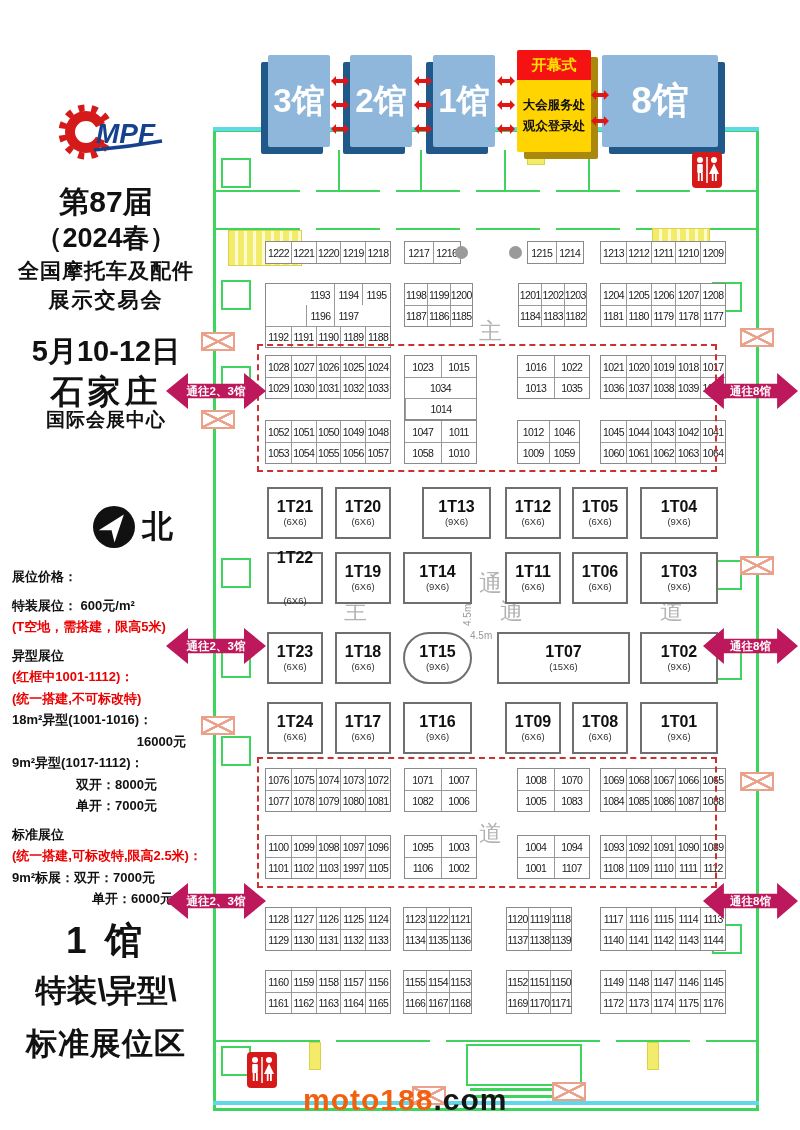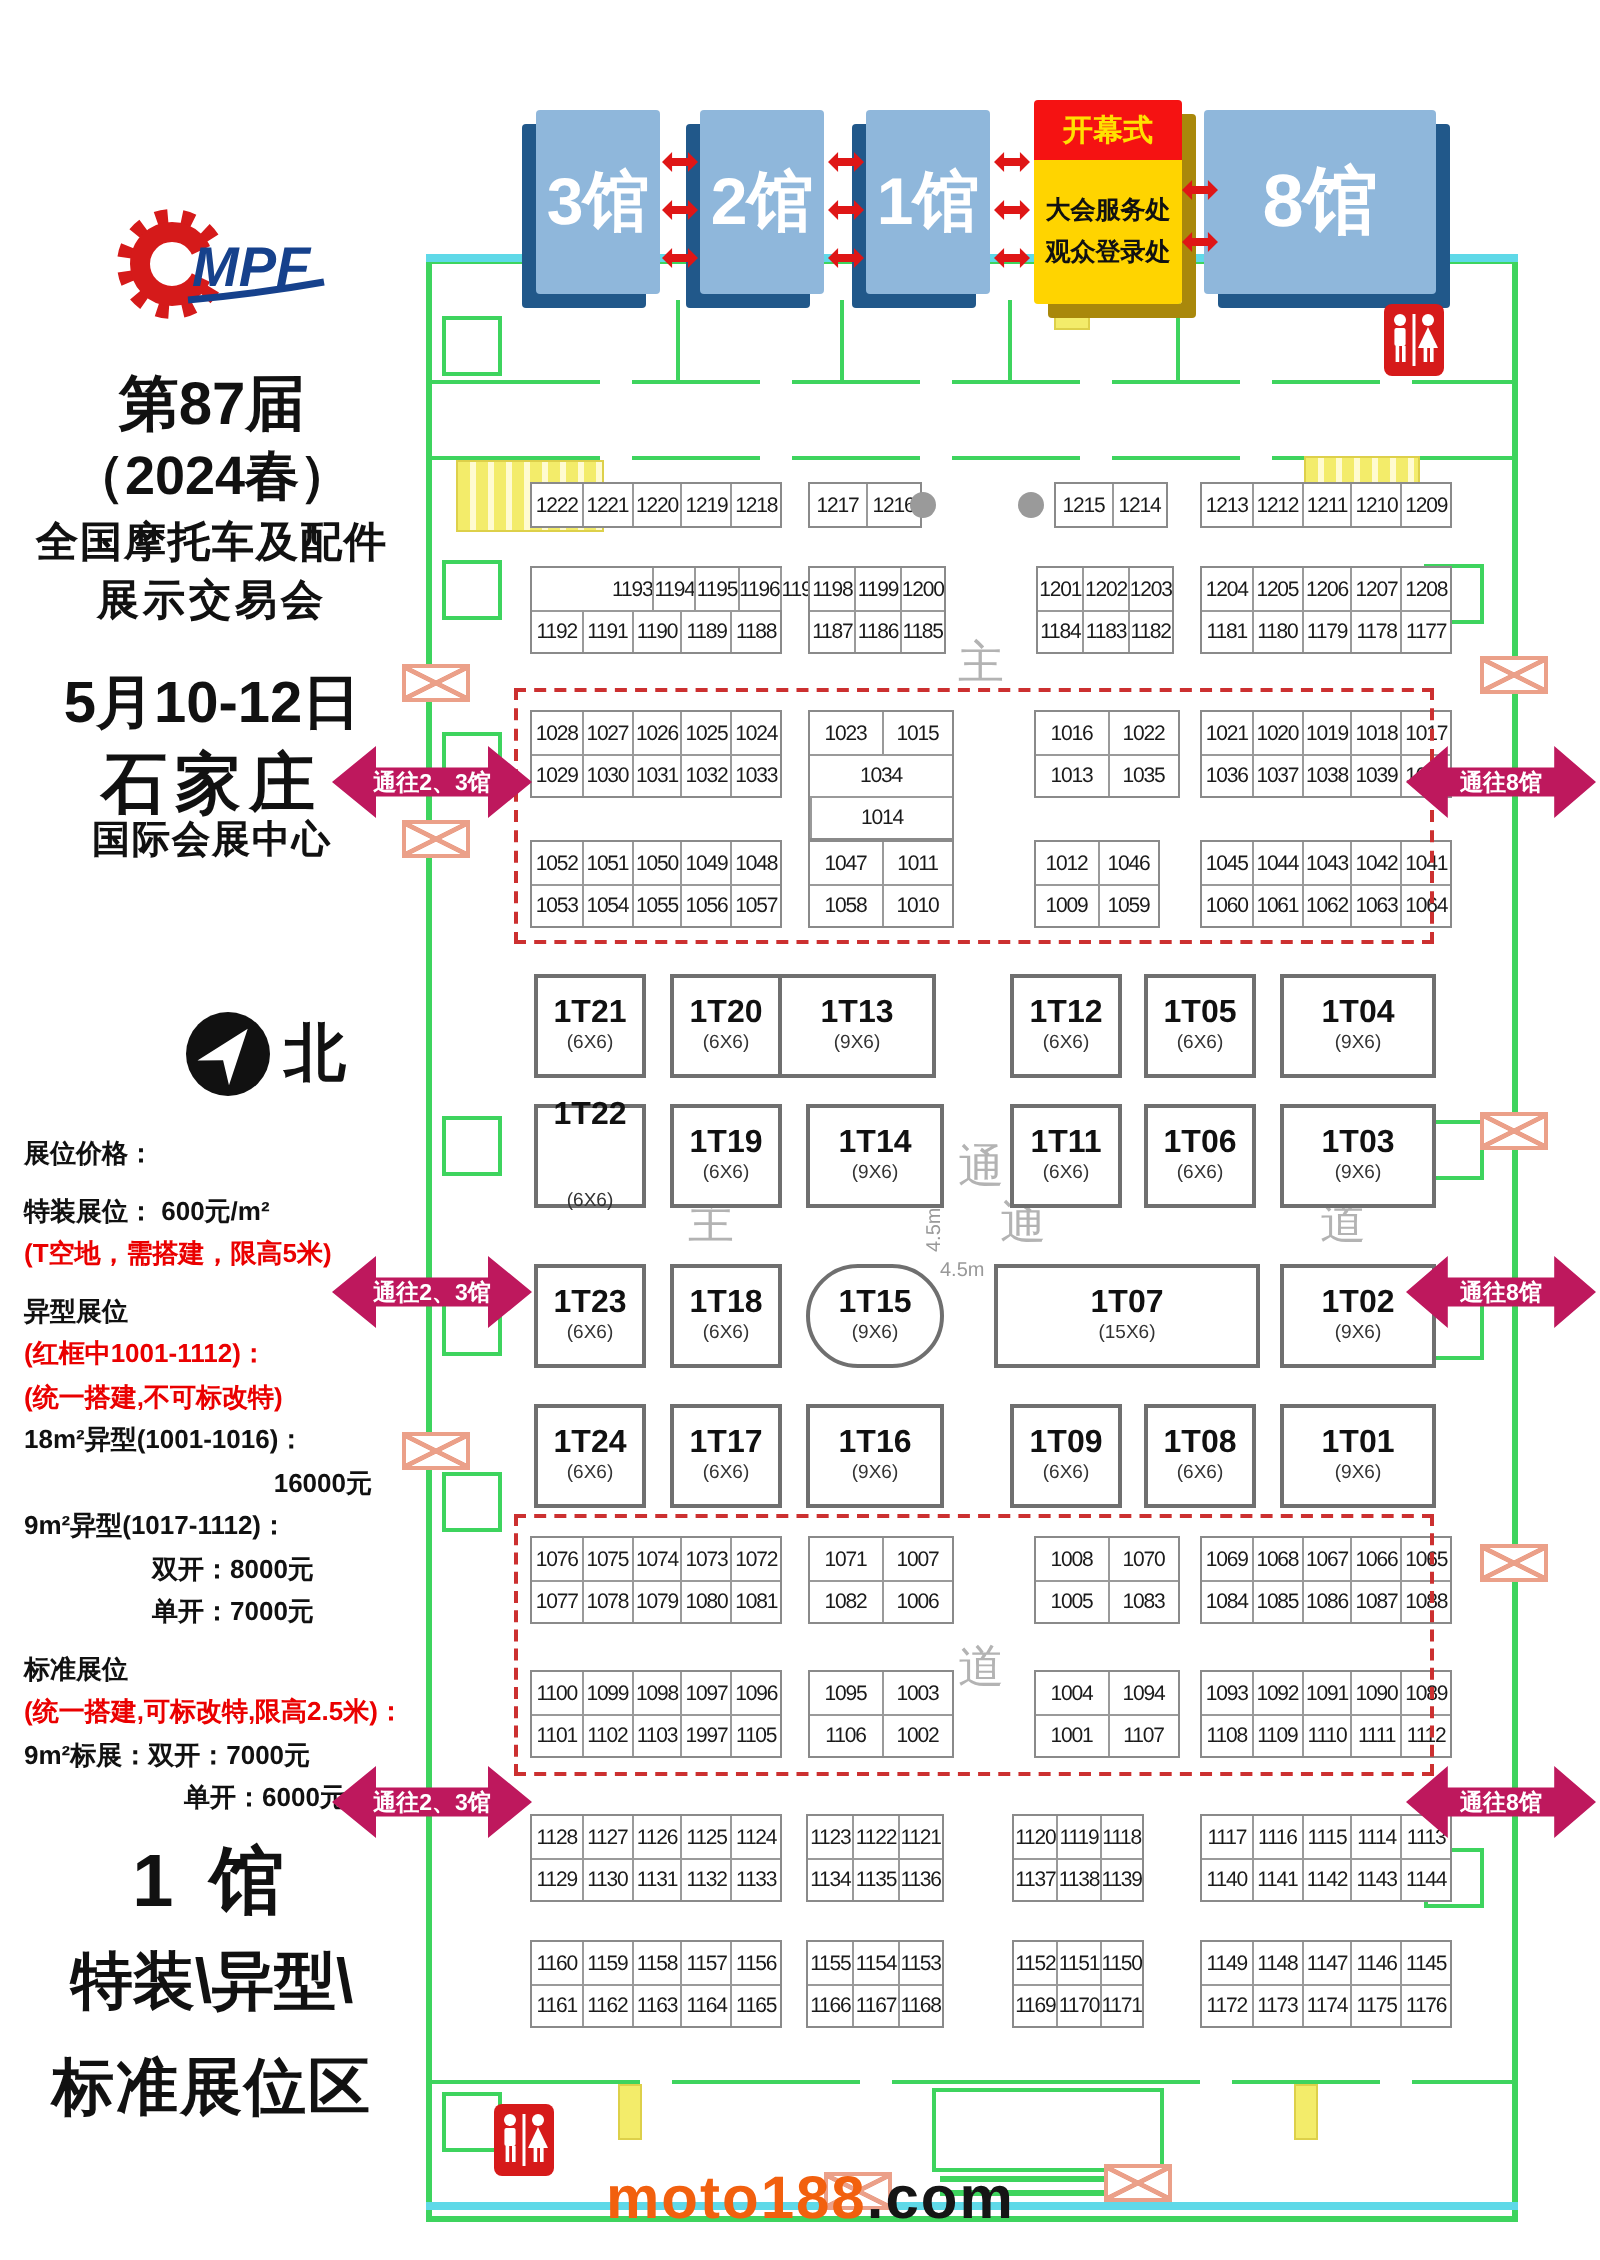--- a/index.html
+++ b/index.html
@@ -232,7 +232,7 @@
       </div>
     </div>
     <div class="booth-block" style="left: 265px; top: 283px; width: 126px;">
-      <div class="booth-row" style="grid-template-columns: repeat(5, 1fr); margin-left: 40px;">
+      <div class="booth-row" style="grid-template-columns: repeat(3, 1fr); margin-left: 40px;">
         <div class="booth-cell">1193</div>
         <div class="booth-cell">1194</div>
         <div class="booth-cell">1195</div>

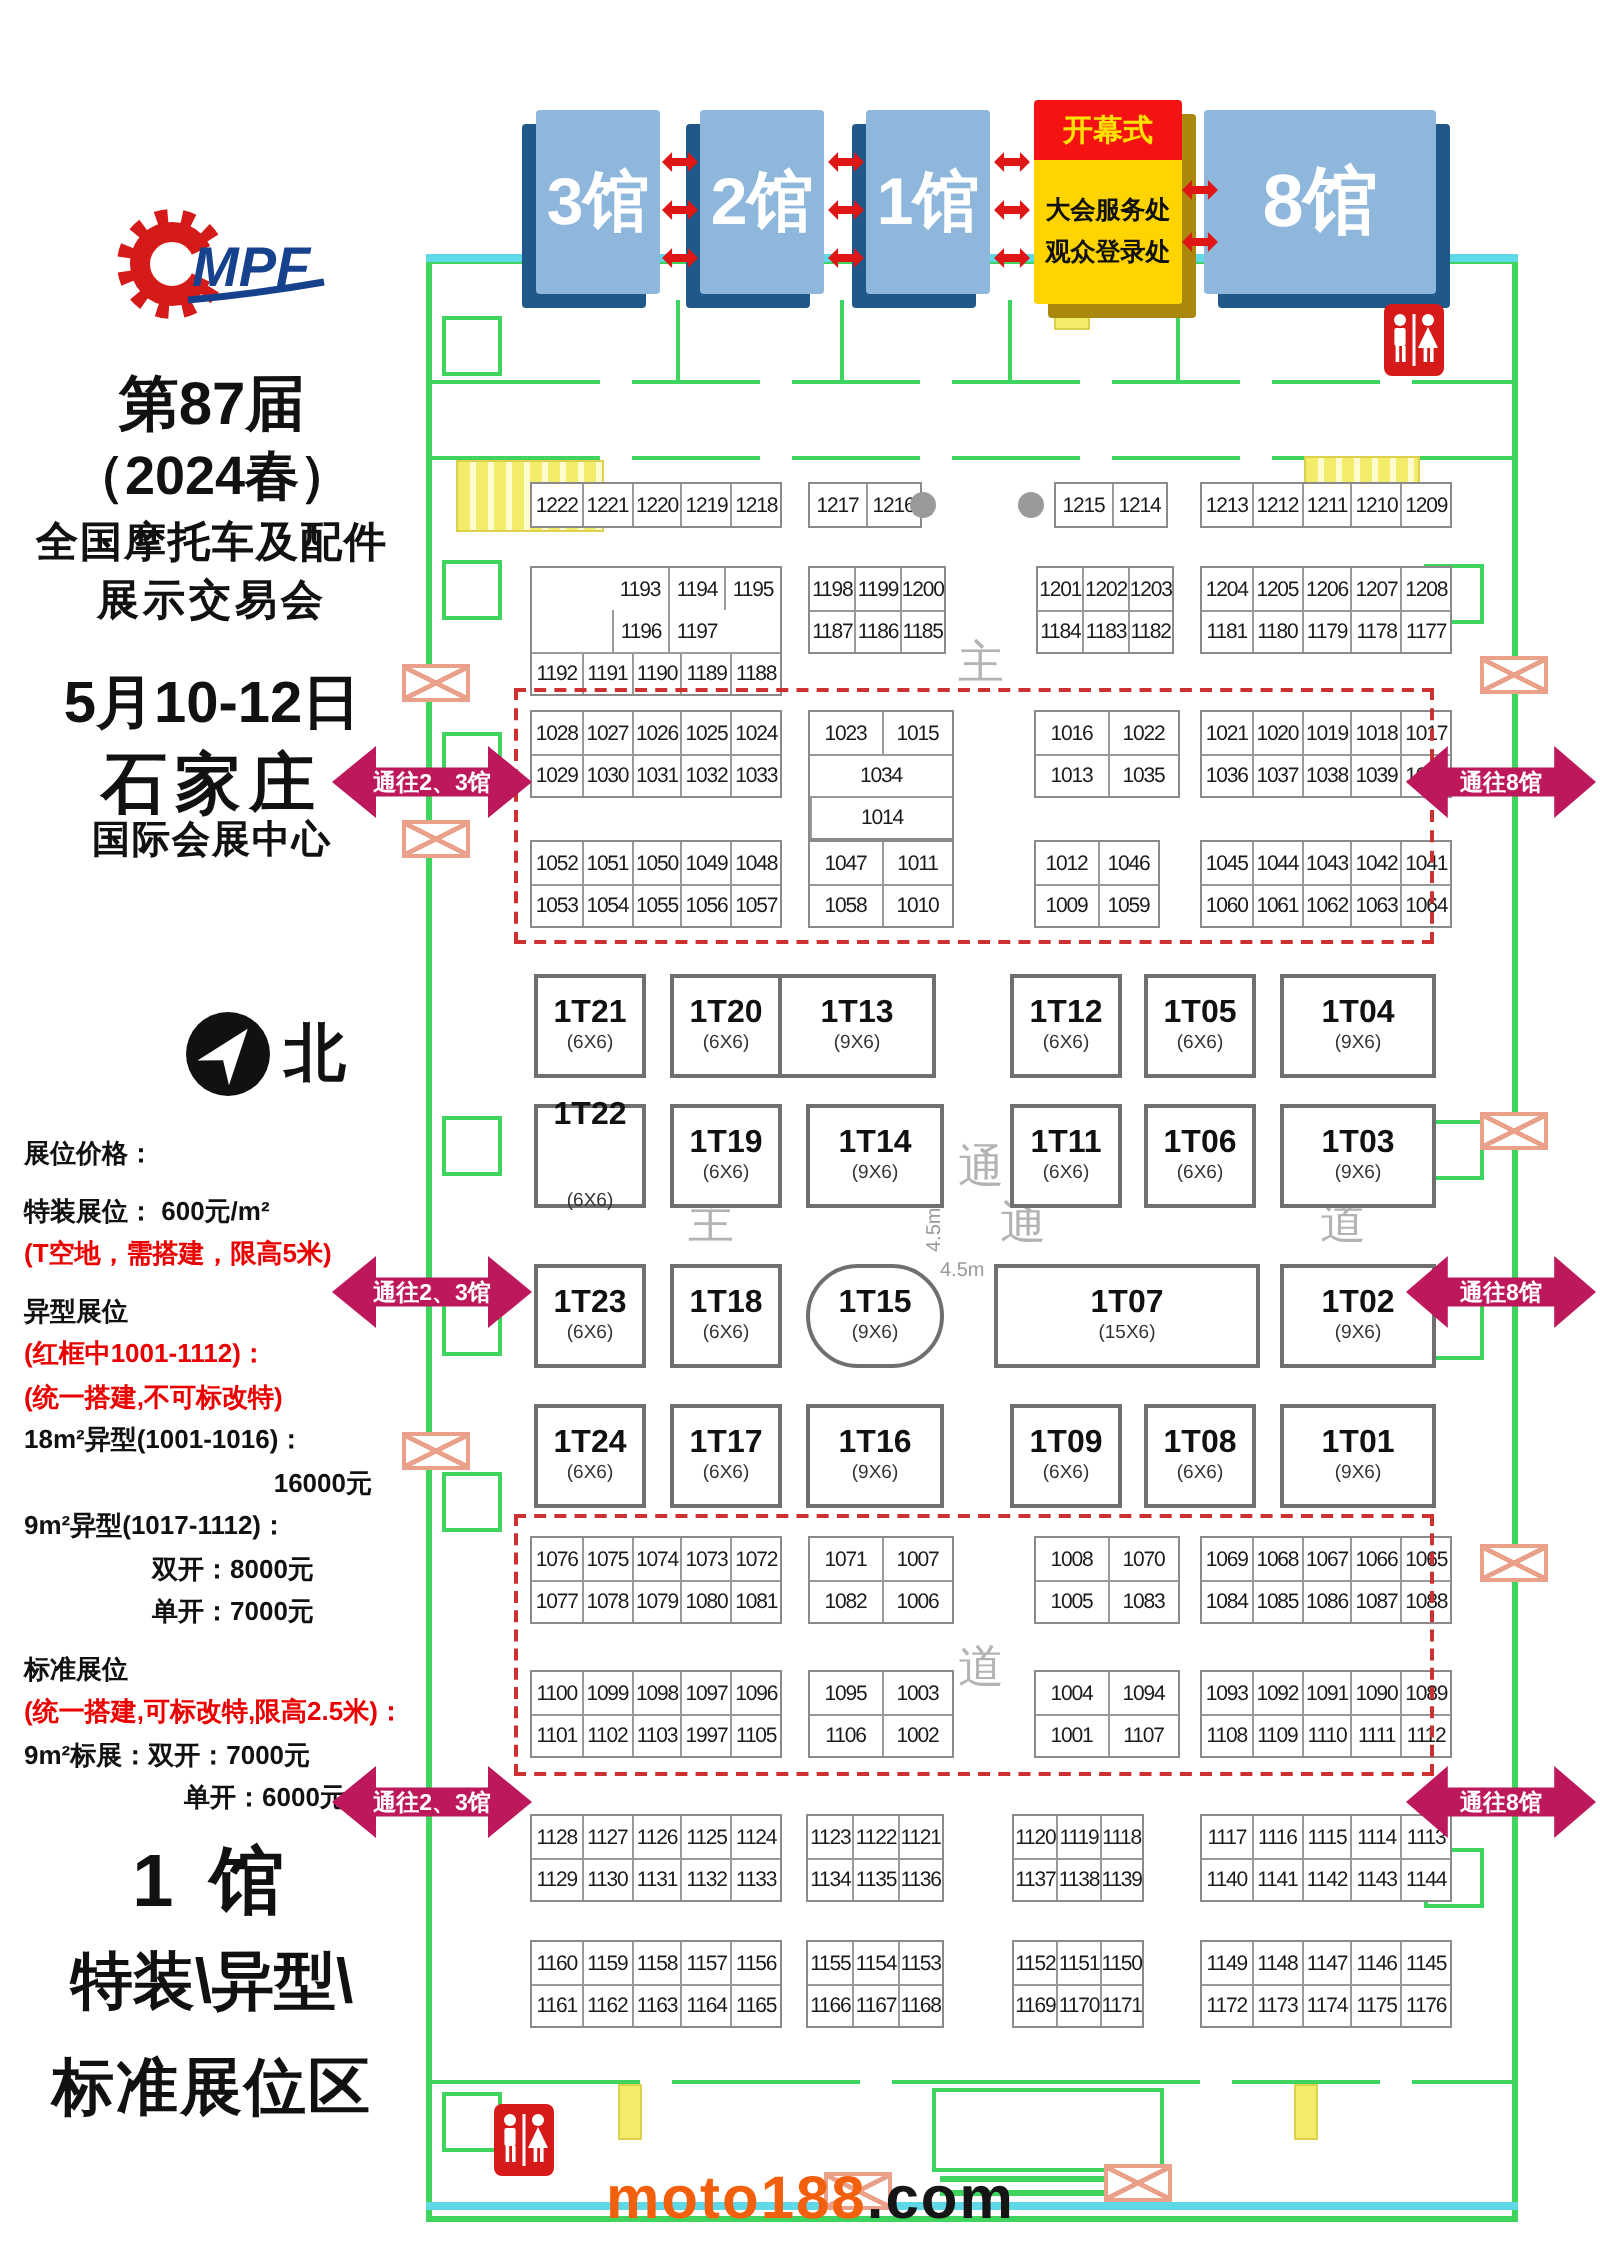--- a/index.html
+++ b/index.html
@@ -615,7 +615,7 @@
       <span class="tnum">1T20</span>
       <span class="tsize">(6X6)</span>
     </div>
-    <div class="tbooth" style="left: 389px; top: 487px; width: 79px;">
+    <div class="tbooth" style="left: 422px; top: 487px; width: 69px;">
       <span class="tnum">1T13</span>
       <span class="tsize">(9X6)</span>
     </div>

